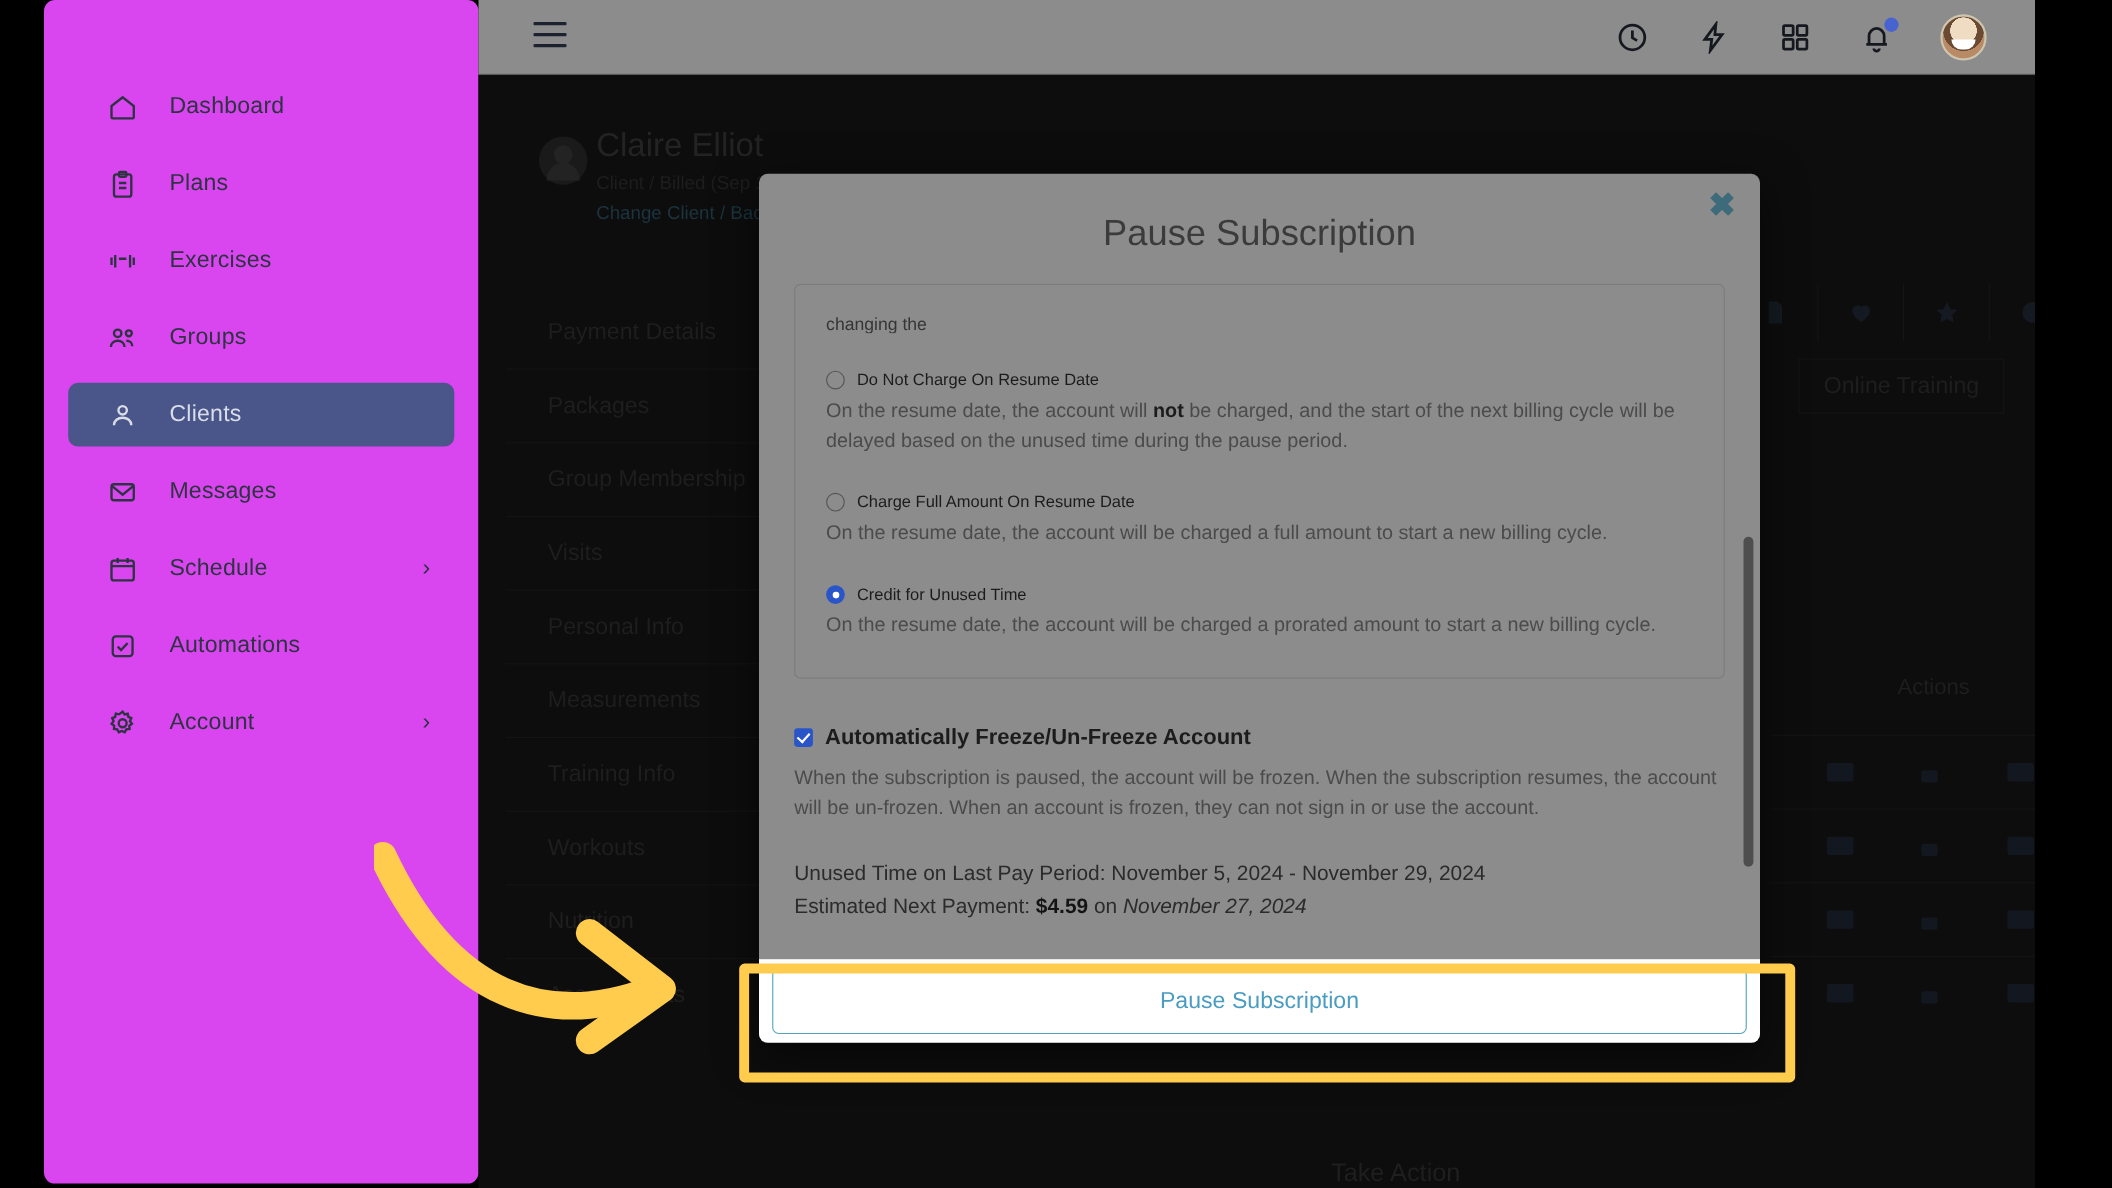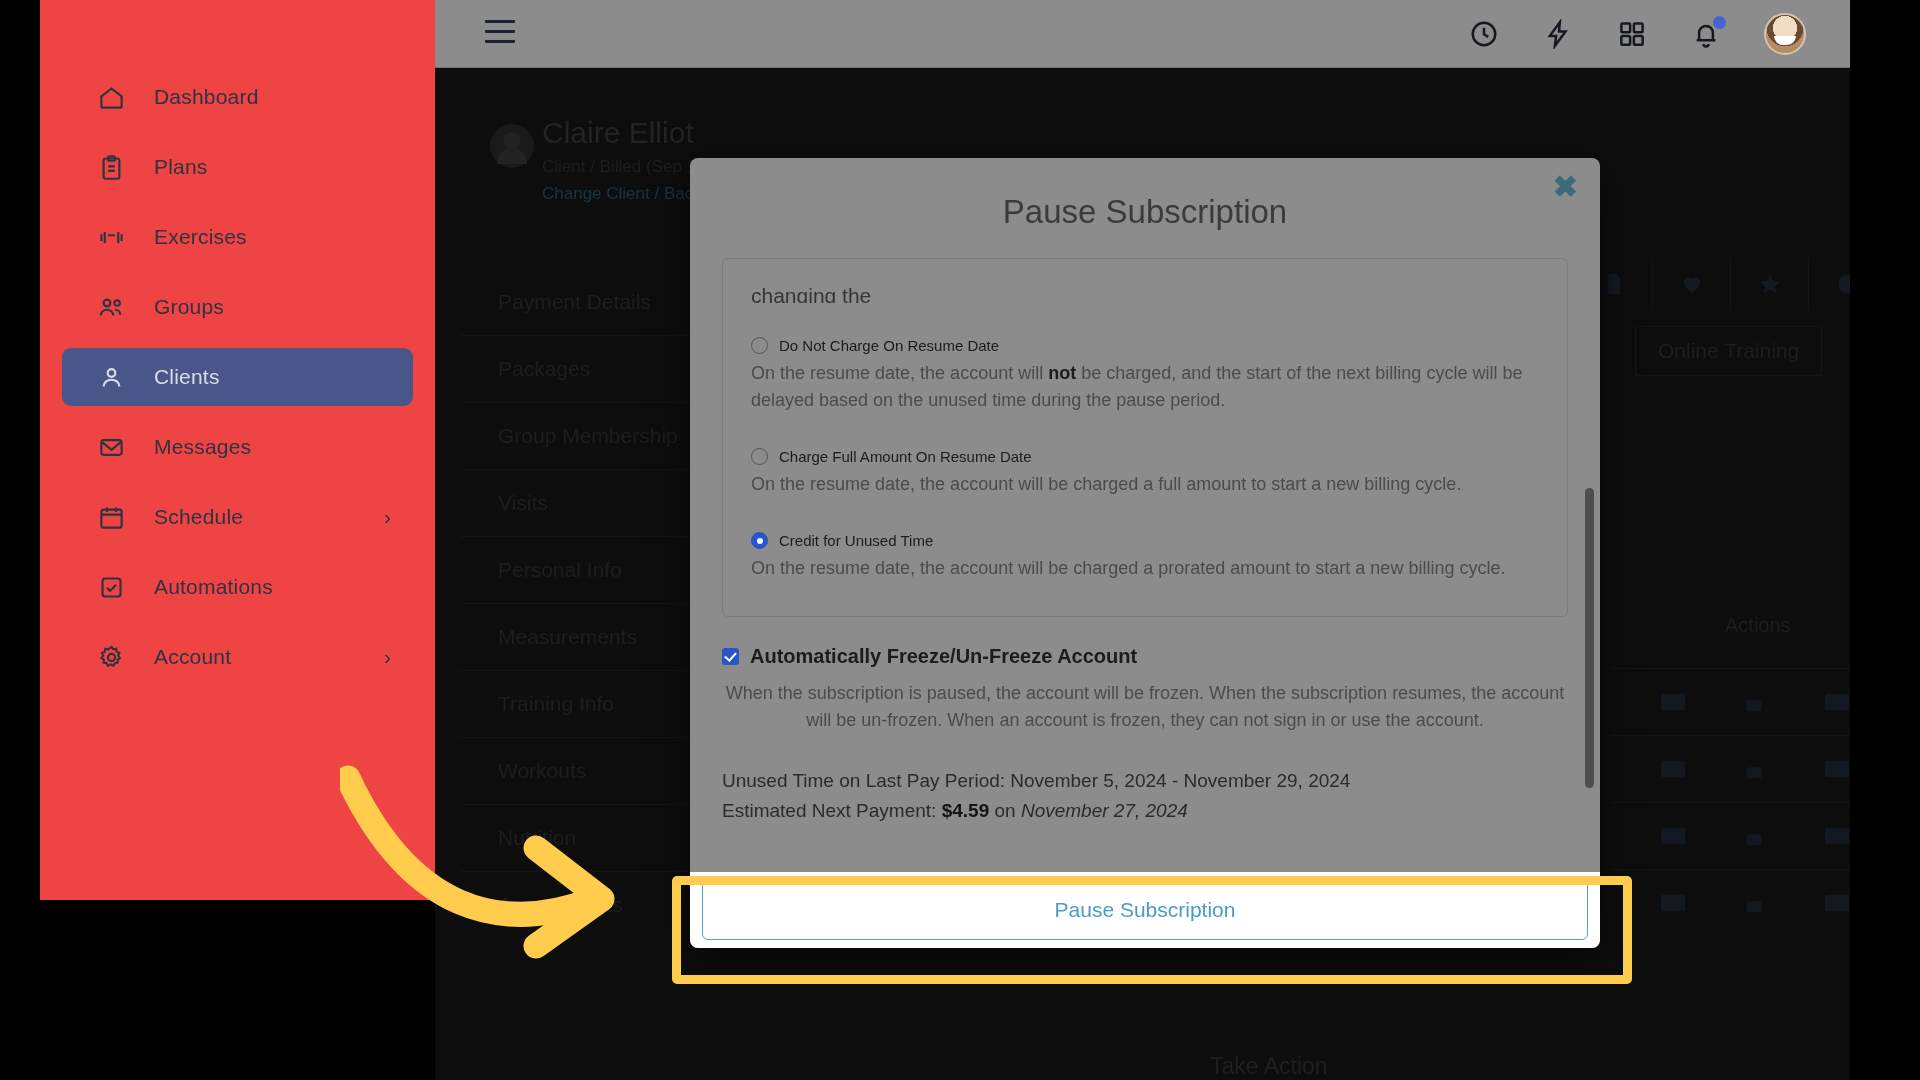--- a/index.html
+++ b/index.html
@@ -21,8 +21,9 @@
 
   
   .sidebar {
-    position: absolute; left: 0; top: 0; width: 395px; height: 900px;
-    background: #ef4444;
+    position: absolute; left: 0; top: 0; width: 395px; height: 1076px;
+    background: #d946ef;
+    border-radius: 10px;
   }
   .nav { position: absolute; left: 0; top: 68px; width: 395px; }
   .nav-item {

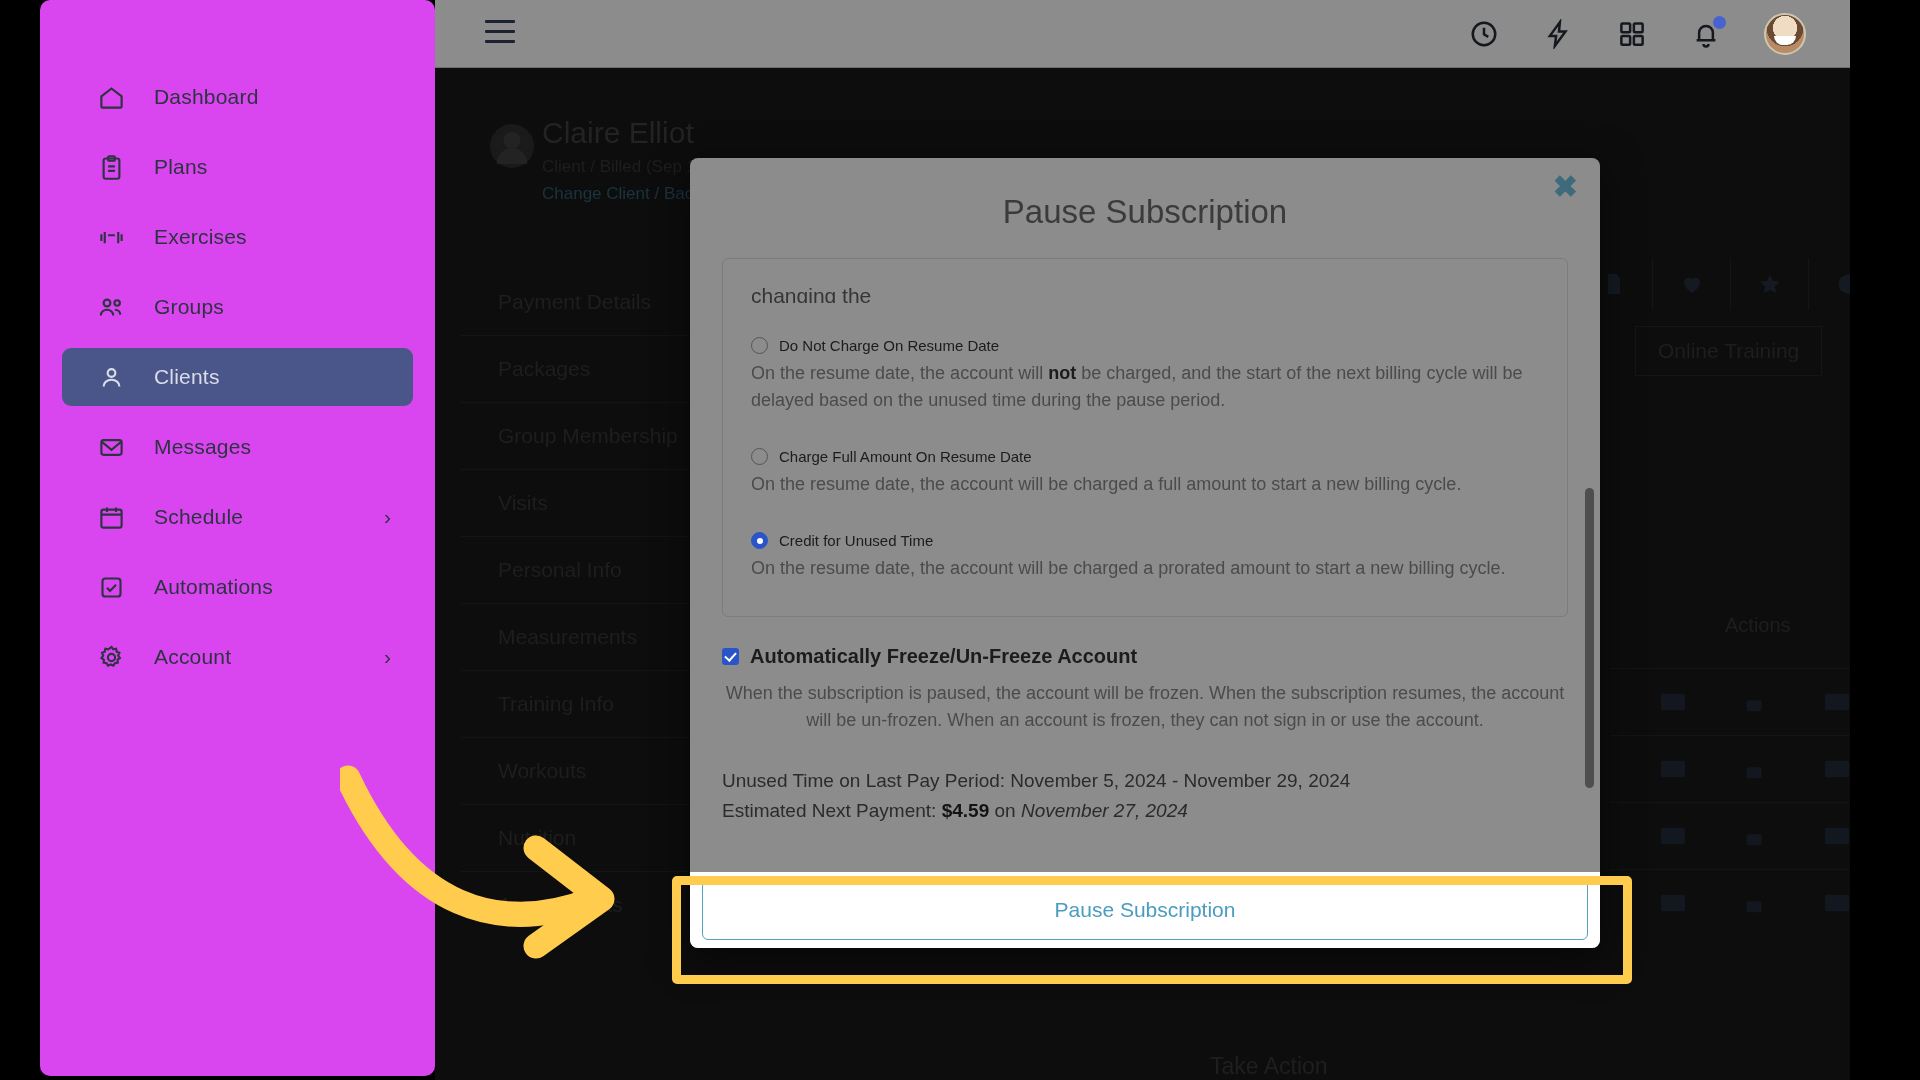--- a/index.html
+++ b/index.html
@@ -108,7 +108,7 @@
   }
   .fs-intro { font-size: 19px; color: #272727; line-height: 30px; }
   .fs-intro b { font-weight: bold; color: #141414; }
-  .fs-clip { height: 22px; overflow: hidden; color: #272727; font-size: 21px; line-height: 30px; opacity: .85; }
+  .fs-clip { height: 22px; overflow: hidden; color: #272727; font-size: 16px; line-height: 30px; opacity: .85; }
 
   .opt { margin-top: 34px; }
   .opt-head { display: flex; align-items: center; gap: 11px; font-size: 15px; color: #1c1c1c; }

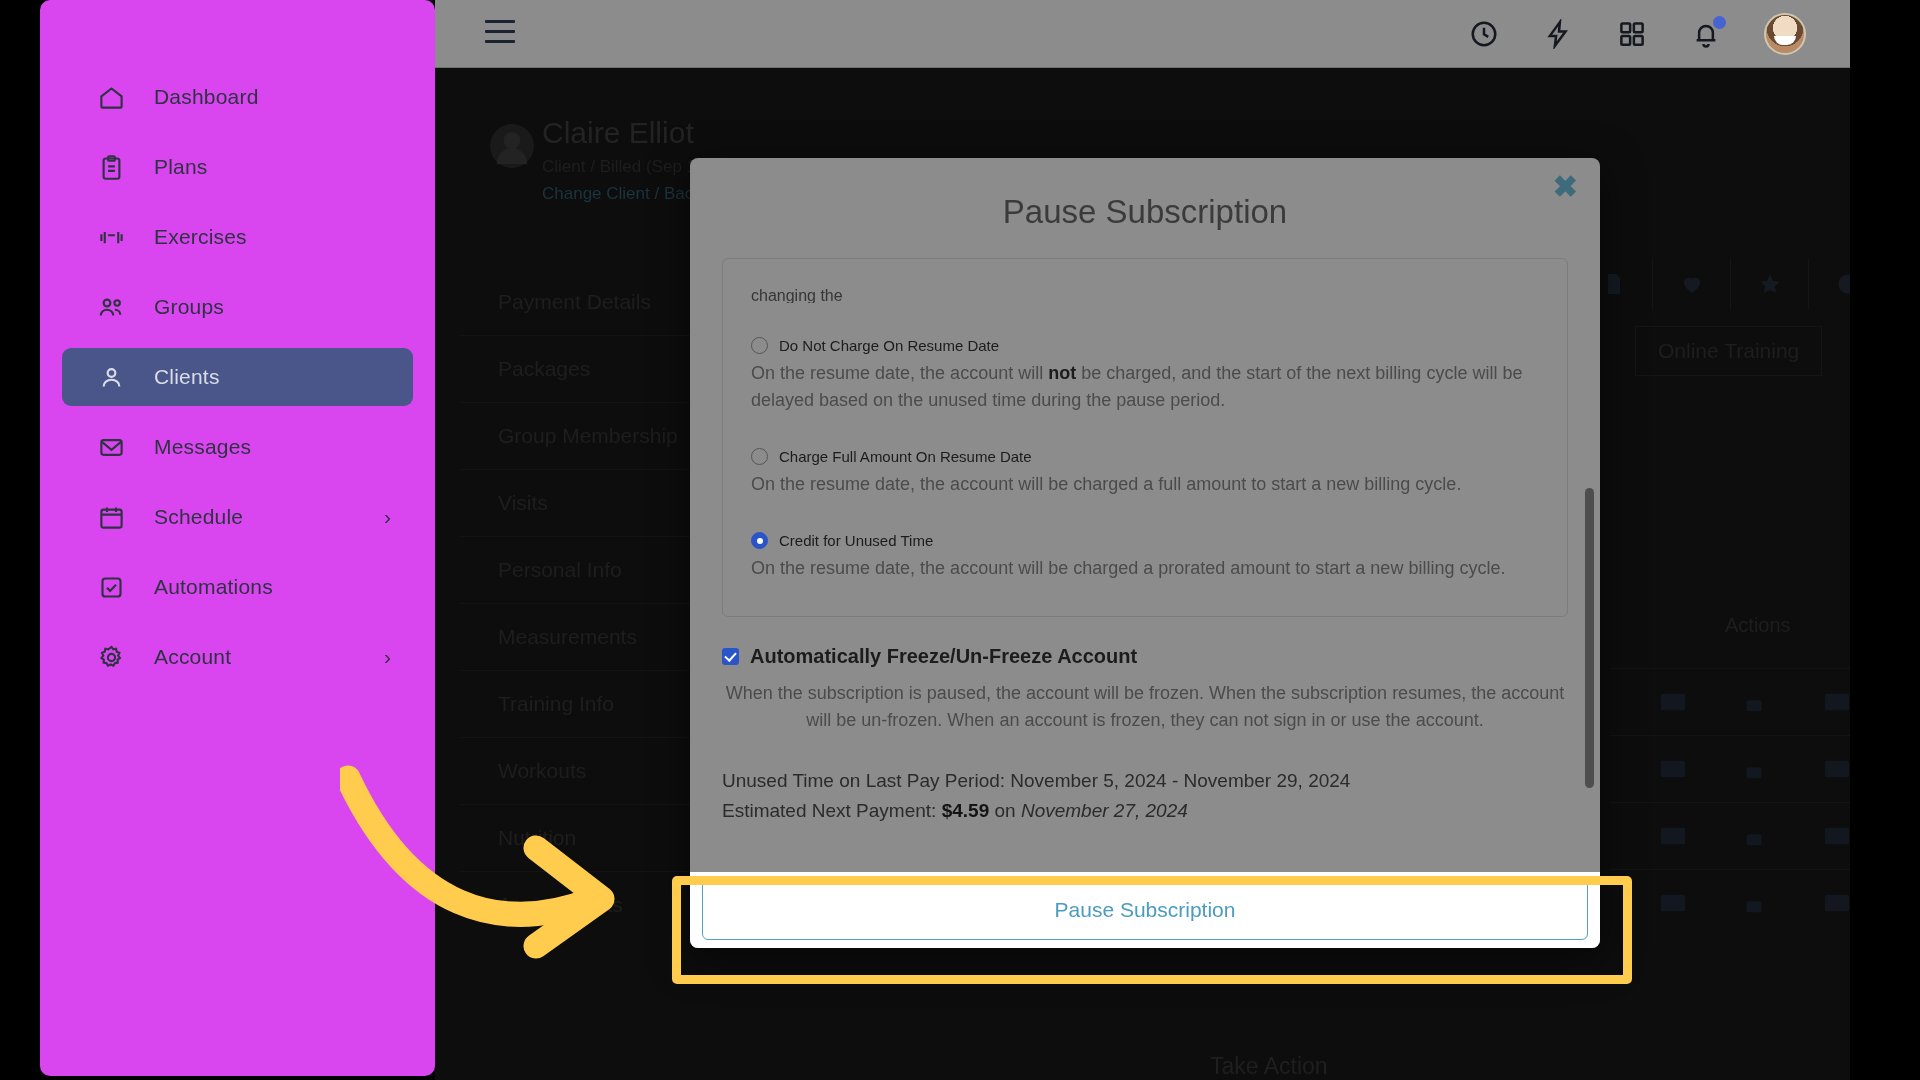--- a/index.html
+++ b/index.html
@@ -118,7 +118,7 @@
   .opt-desc { font-size: 18px; color: #4b4b4b; line-height: 27px; margin-top: 6px; }
   .opt-desc b { color: #1c1c1c; font-weight: bold; }
 
-  .freeze { margin-top: 28px; text-align: center; }
+  .freeze { margin-top: 42px; }
   .freeze-head { display: flex; align-items: center; gap: 11px; font-size: 20px; font-weight: bold; color: #1c1c1c; }
   .cbox { width: 17px; height: 17px; background: #2a55c9; border-radius: 3px; flex: 0 0 17px; position: relative; }
   .cbox::after {

